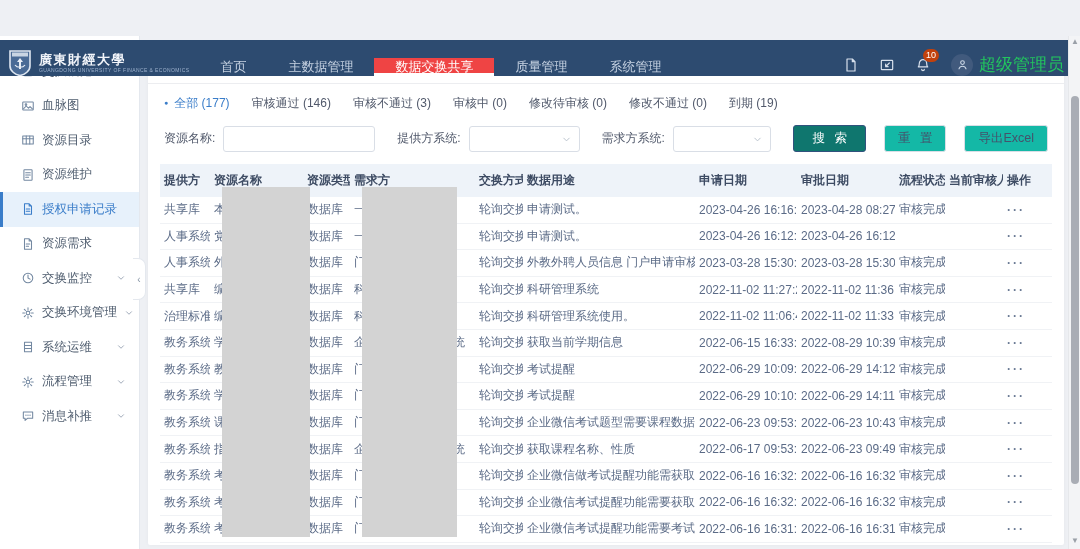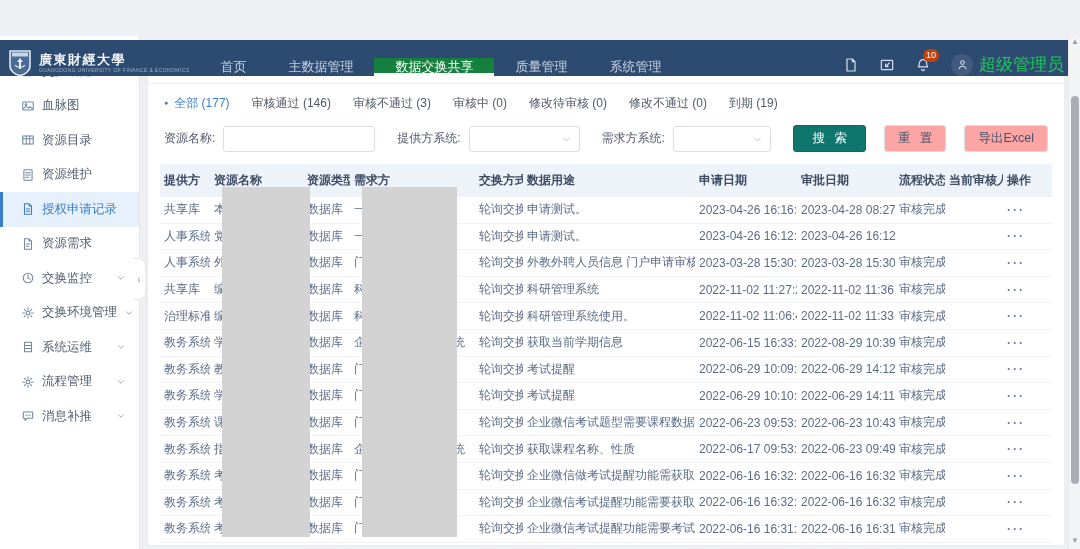--- a/index.html
+++ b/index.html
@@ -15,7 +15,7 @@
   .uni-sub { color:#9db1cc; font-size:5px; letter-spacing:.4px; line-height:6px; white-space:nowrap; }
   .nav-menu { display:flex; align-items:stretch; }
   .nav-item { display:flex; align-items:center; padding:0 21px; color:#c6d2e2; font-size:13px; cursor:pointer; white-space:nowrap; }
-  .nav-item.active { background:#15803d; color:#fff; box-shadow:inset 0 -3px 0 #ffffff; }
+  .nav-item.active { background:#ef4444; color:#fff; box-shadow:inset 0 -3px 0 #ffffff; }
   .topbar-right { margin-left:auto; display:flex; align-items:center; gap:20px; padding-right:16px; color:#d7e0ec; }
   .tb-icon { width:16px; height:16px; cursor:pointer; position:relative; }
   .tb-icon svg { width:16px; height:16px; display:block; }

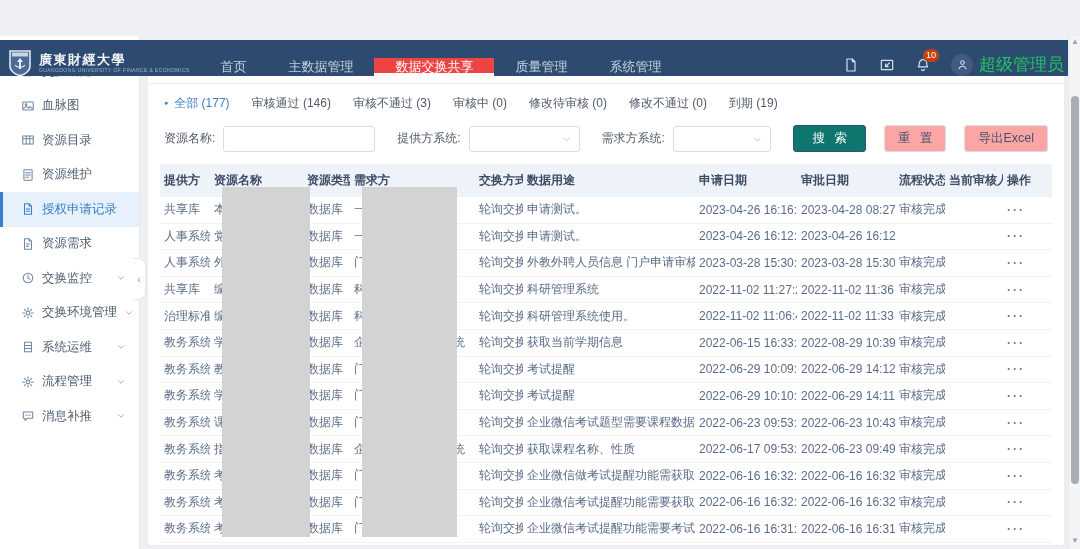--- a/index.html
+++ b/index.html
@@ -61,7 +61,7 @@
   .s-select .sel-chevron svg { width:11px; height:11px; display:block; }
   .sel-provider { width:160px; margin-right:14px; }
   .sel-consumer { width:142px; }
-  .btn { height:27px; border-radius:3px; font-size:12.5px; cursor:pointer; border:1px solid #d9dee6; background:#fca5a5; color:#45526b; padding:0 13px; white-space:nowrap; font-family:inherit; }
+  .btn { height:27px; border-radius:3px; font-size:12.5px; cursor:pointer; border:1px solid #d9dee6; background:#14b8a6; color:#45526b; padding:0 13px; white-space:nowrap; font-family:inherit; }
   .btn-primary { background:#0f766e; border-color:#31527d; color:#fff; letter-spacing:3px; padding:0 15px 0 18px; margin-left:14px; }
   .btn-reset { letter-spacing:3px; padding:0 10px 0 13px; margin-left:10px; }
   .btn-export { margin-left:10px; }

